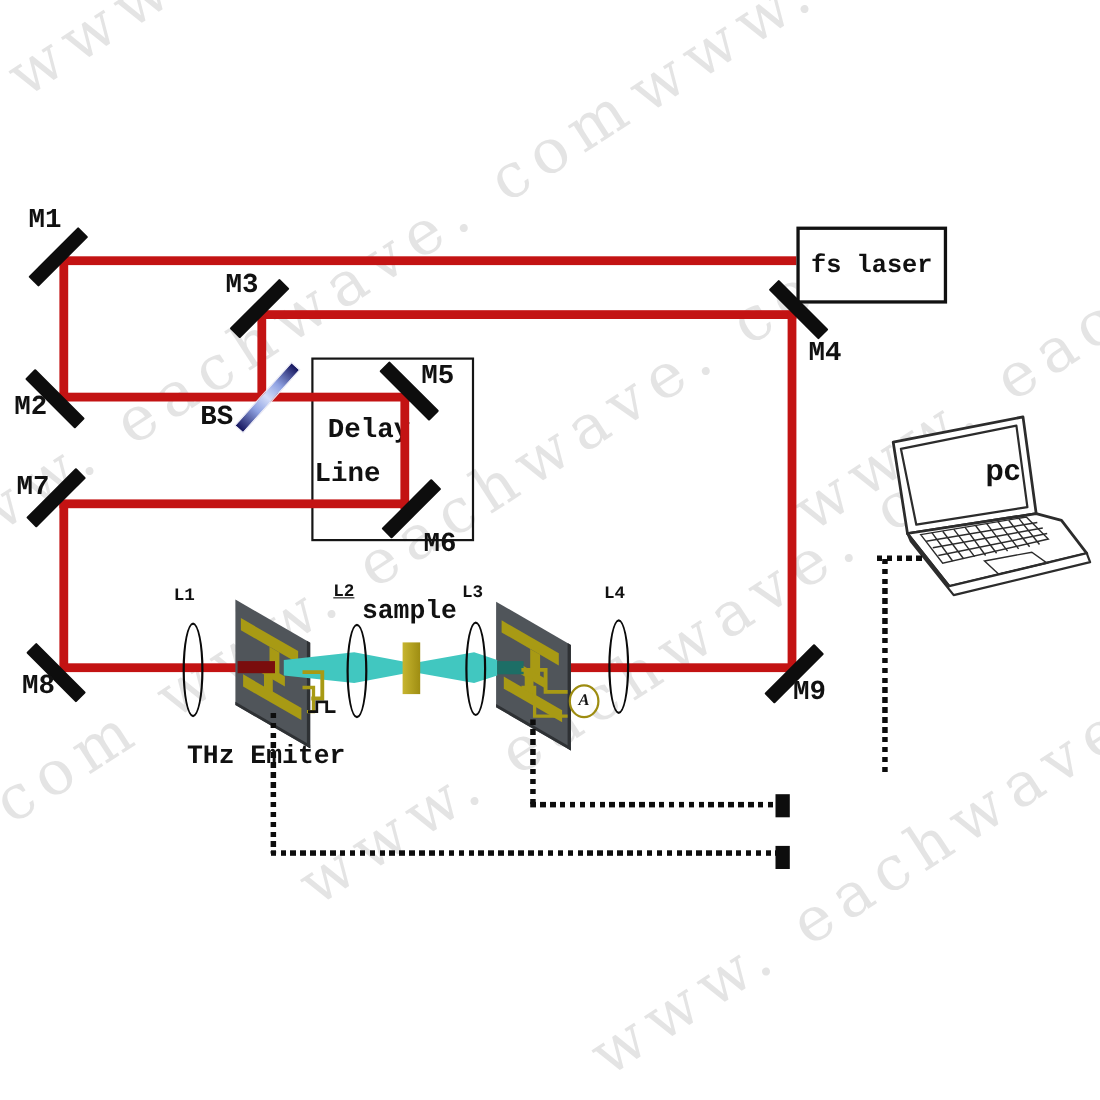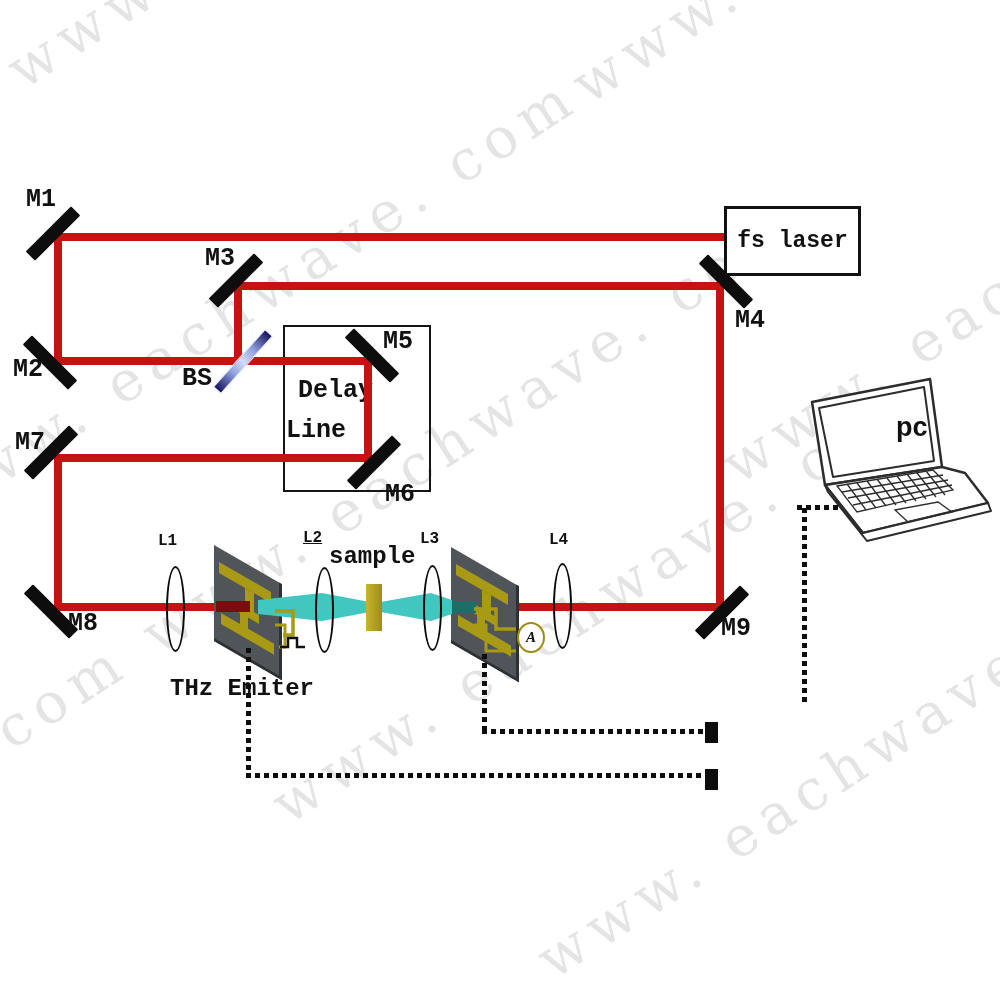--- a/index.html
+++ b/index.html
@@ -148,7 +148,7 @@
   <div class="lbl" style="left:383px;top:329px;">M5</div>
   <div class="lbl" style="left:385px;top:482px;">M6</div>
   <div class="lbl" style="left:15px;top:430px;">M7</div>
-  <div class="lbl" style="left:20px;top:611px;margin-left:48px;">M8</div>
+  <div class="lbl" style="left:20px;top:611px;">M8</div>
   <div class="lbl" style="left:721px;top:616px;">M9</div>
   <div class="lbl" style="left:182px;top:366px;">BS</div>
 

